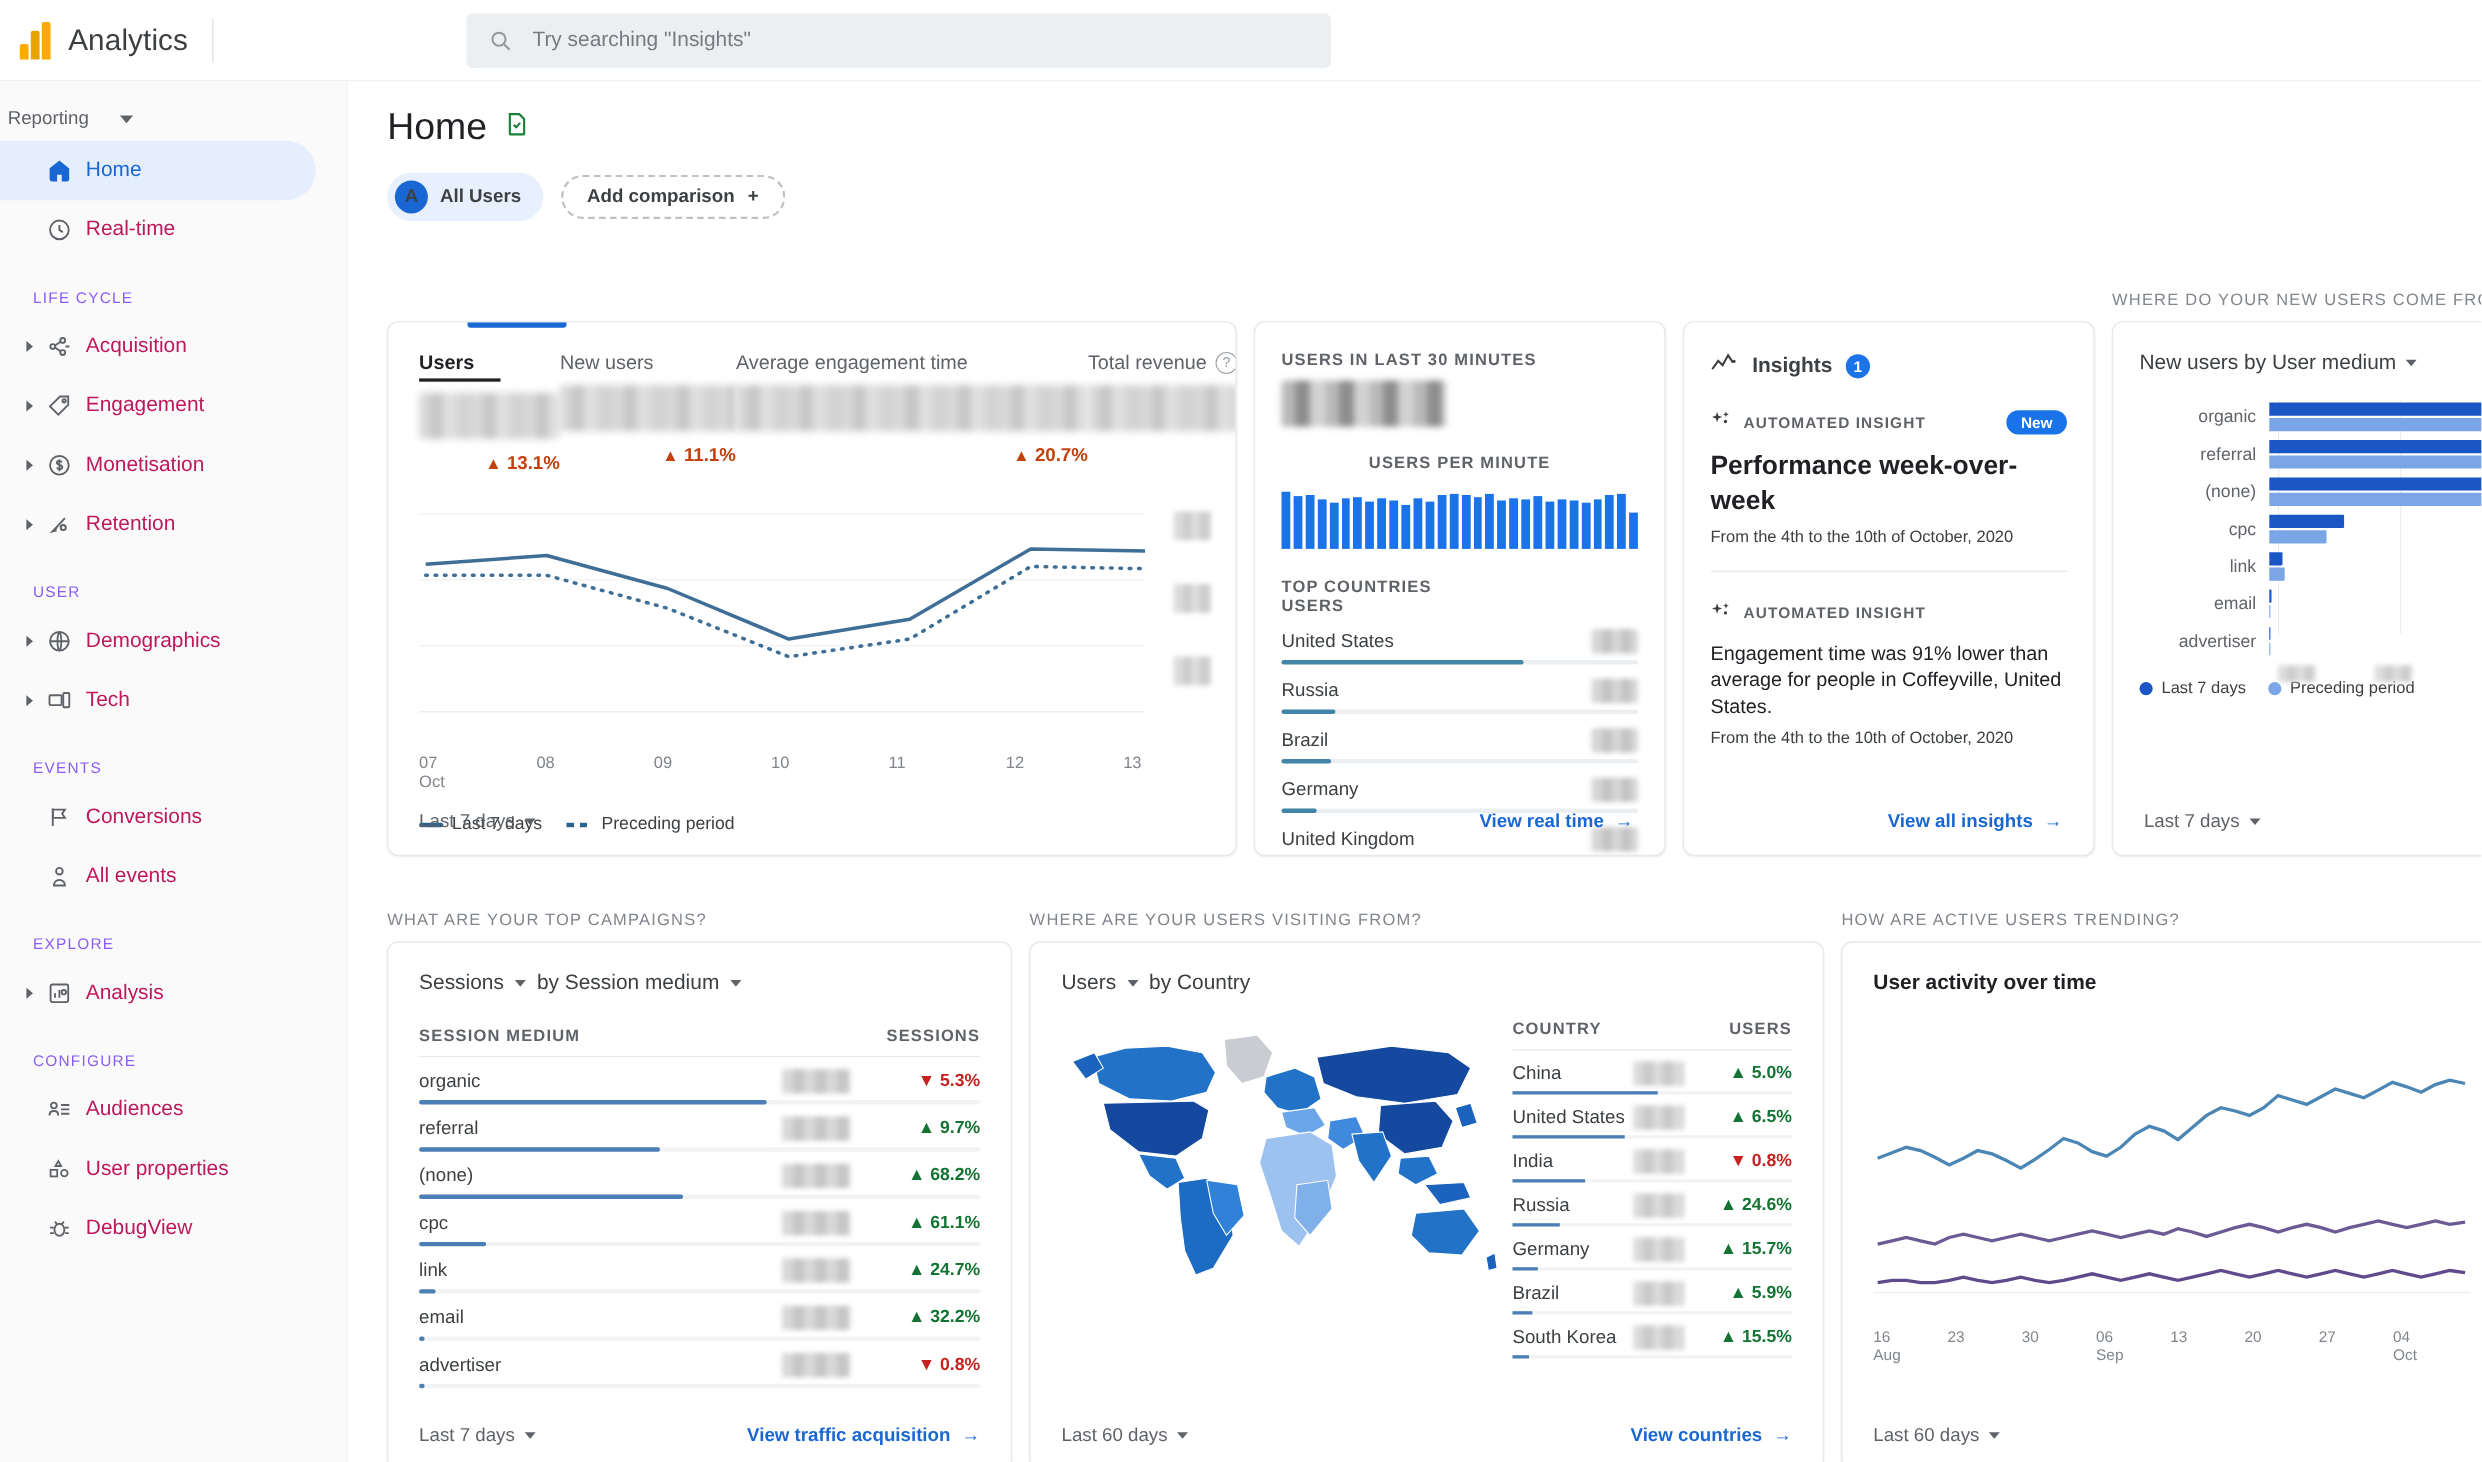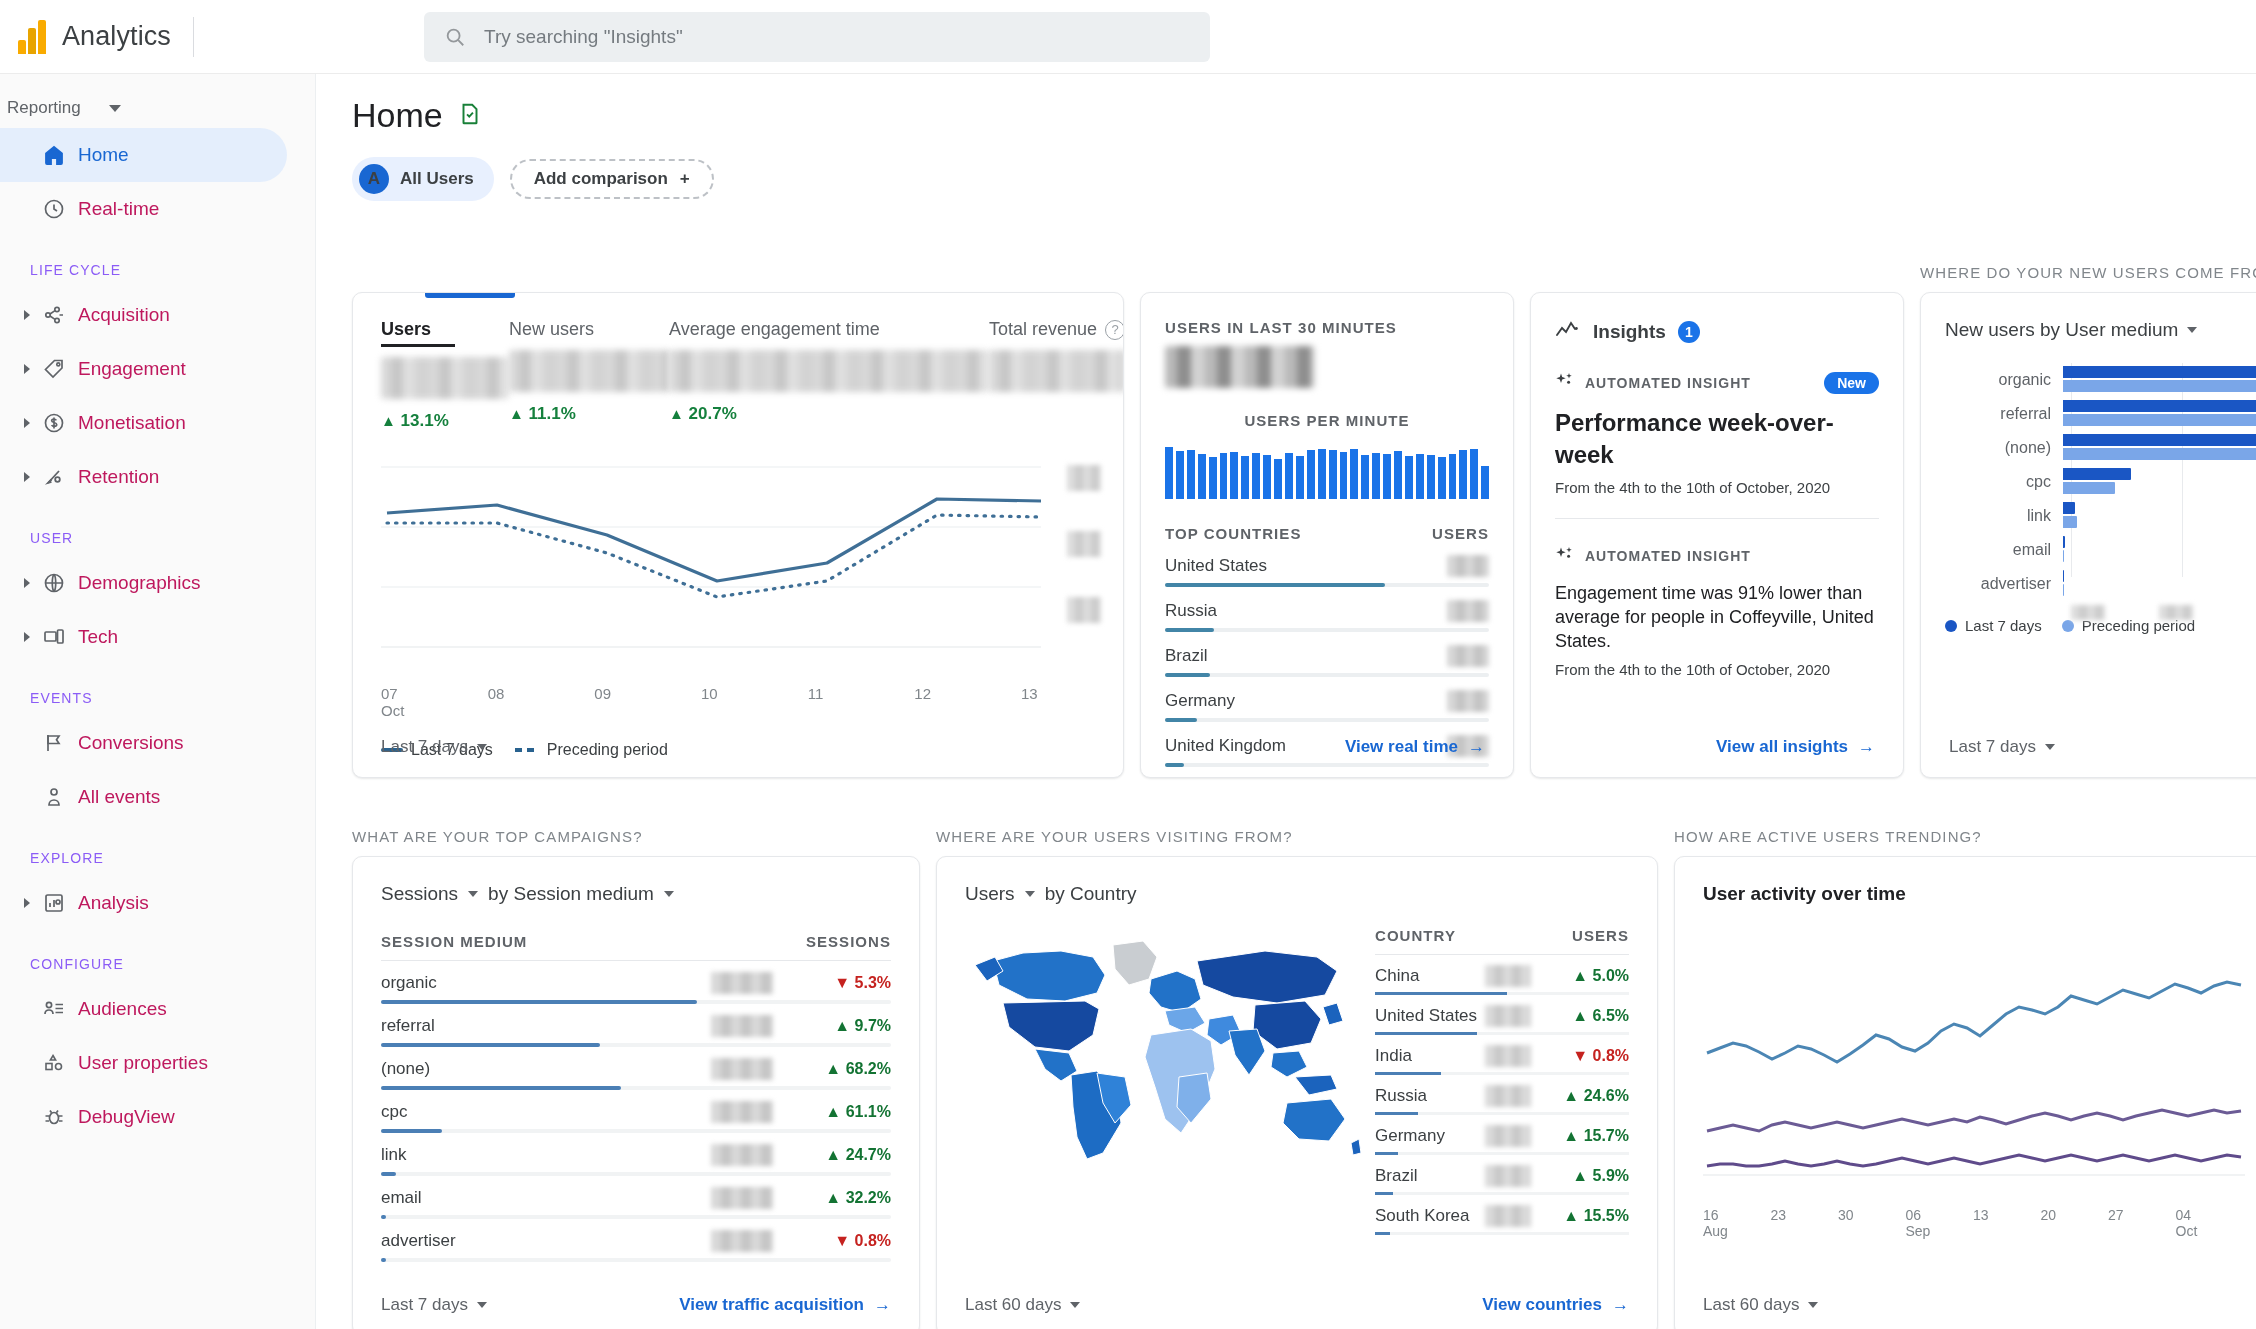--- a/index.html
+++ b/index.html
@@ -129,7 +129,7 @@
       repeating-linear-gradient(90deg,#d4d4d4 0 10px,#c2c2c2 10px 22px,#dcdcdc 22px 34px,#cfcfcf 34px 48px);
     filter: blur(3.2px); opacity:.9;
   }
-  .kpi-delta { margin-top:12px; font-size:17px; color:#15803d; font-weight:700; white-space:nowrap; }
+  .kpi-delta { margin-top:12px; font-size:17px; color:#c2410c; font-weight:700; white-space:nowrap;text-align:right; }
   .kpi-delta .arw { font-size:15px; }
   .qmark {
     width:20px;height:20px;border:1.6px solid #9aa0a6;border-radius:50%;

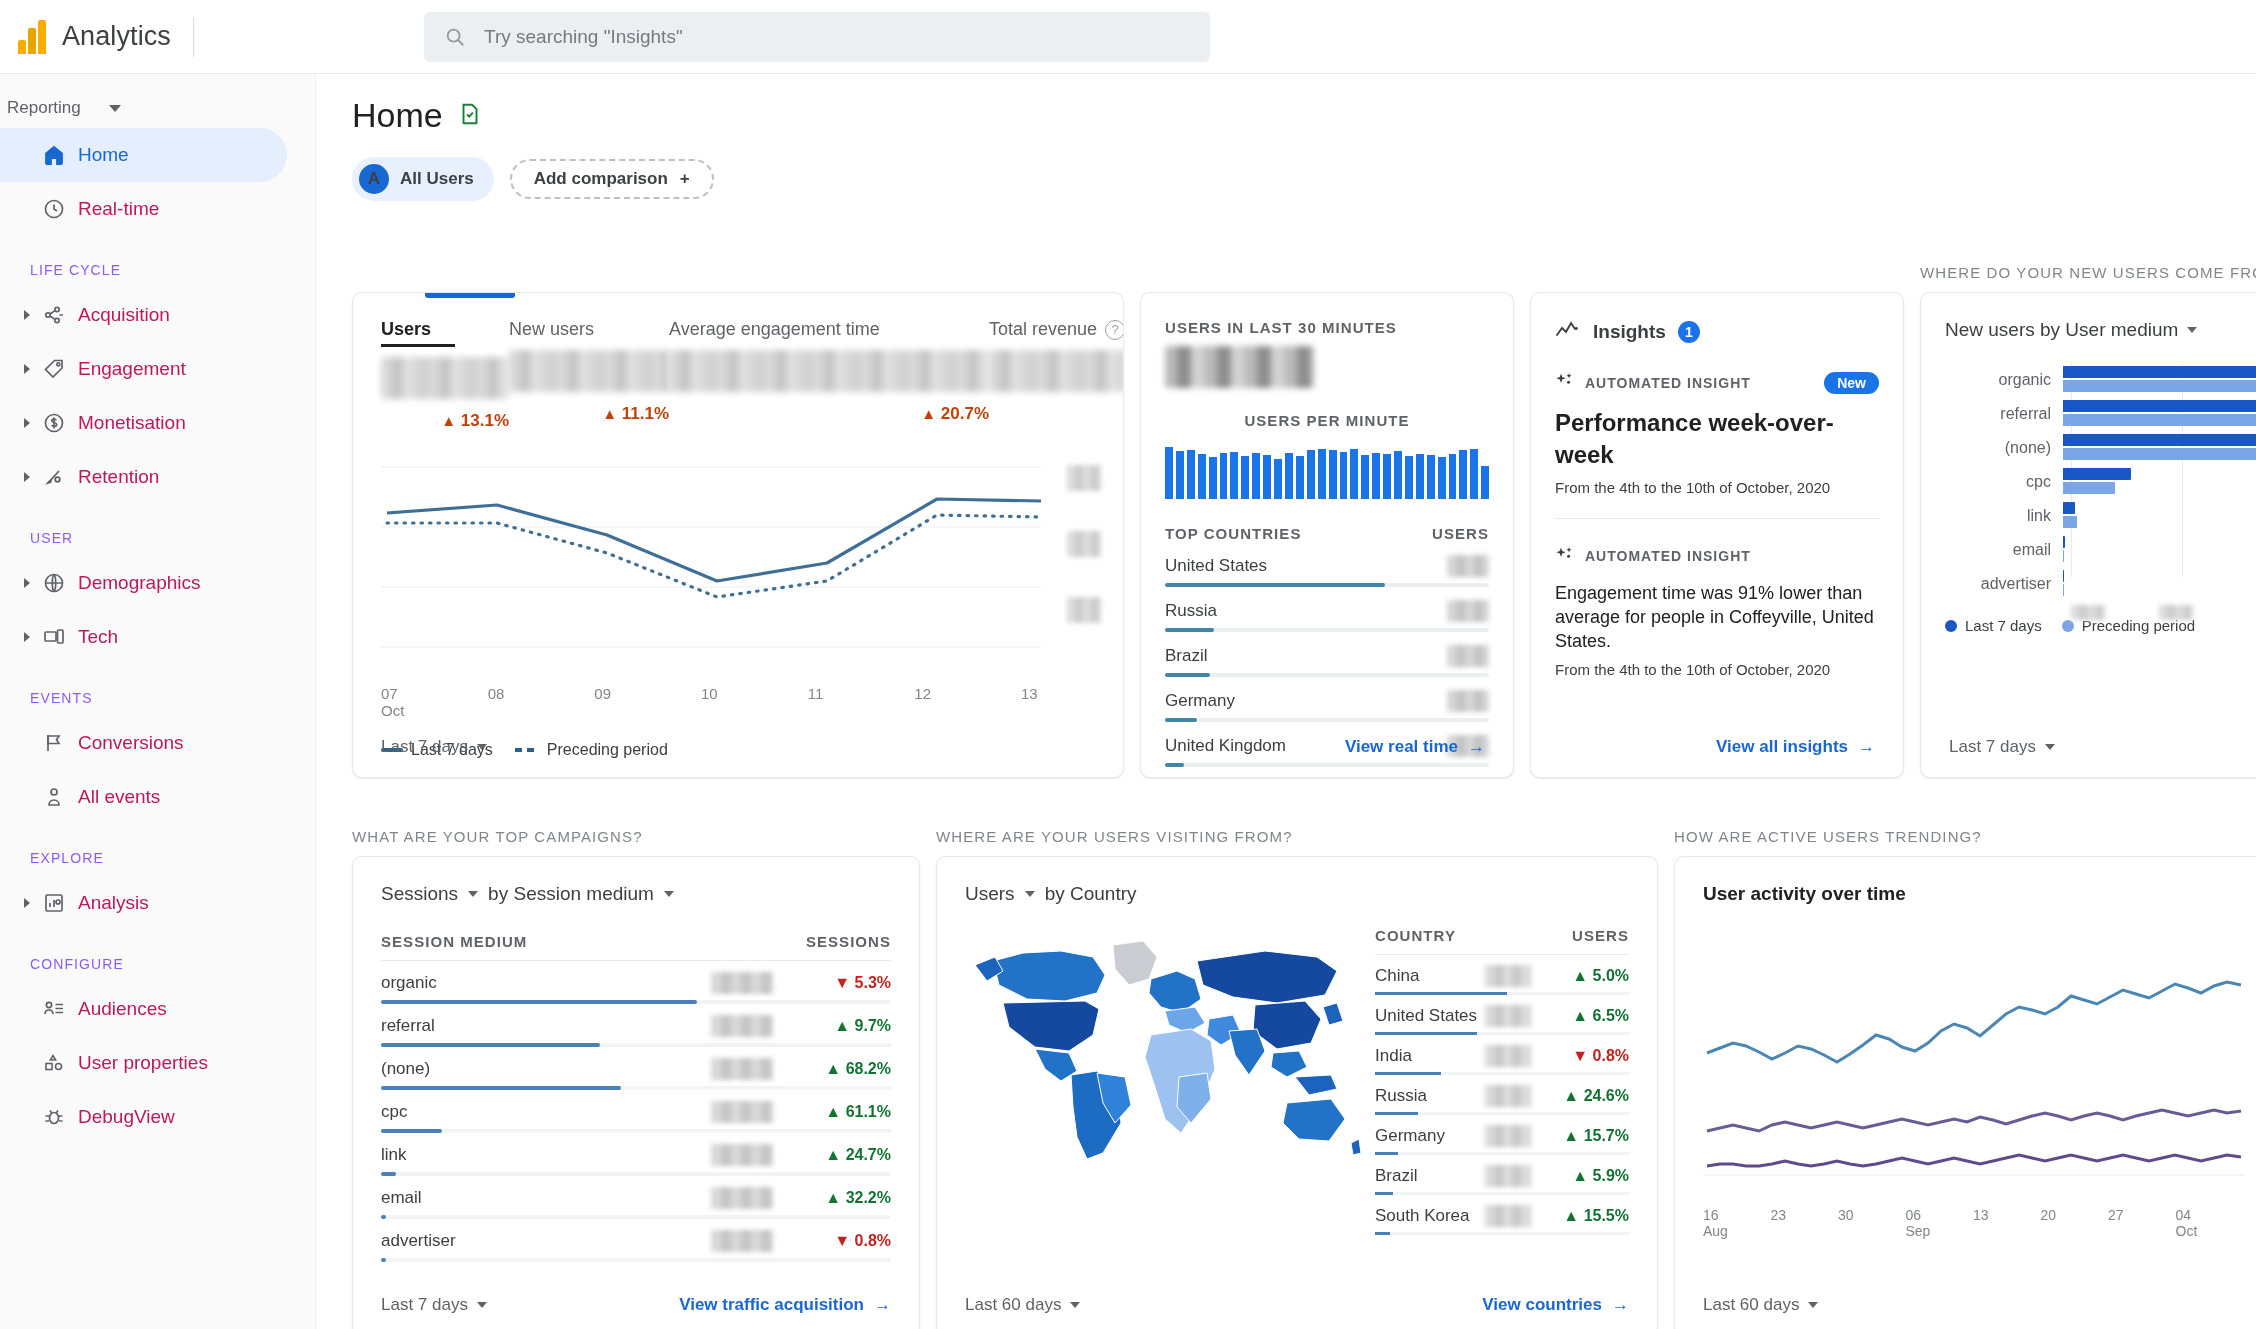--- a/index.html
+++ b/index.html
@@ -161,7 +161,7 @@
     filter:blur(3px); }
   .spark { display:flex; align-items:flex-end; gap:3px; height:54px; margin-top:16px; }
   .spark i { display:block; flex:1; background:#1a73e8; }
-  .rt-head { display:flex; justify-content:space-between; margin-top:26px; }
+  .rt-head { display:flex; justify-content:space-between; margin-top:26px;flex-direction:column; }
   .rt-row { margin-top:13px; position:relative; }
   .rt-row-top { display:flex; justify-content:space-between; align-items:center; }
   .rt-country { font-size:17px; color:#3c4043; }

